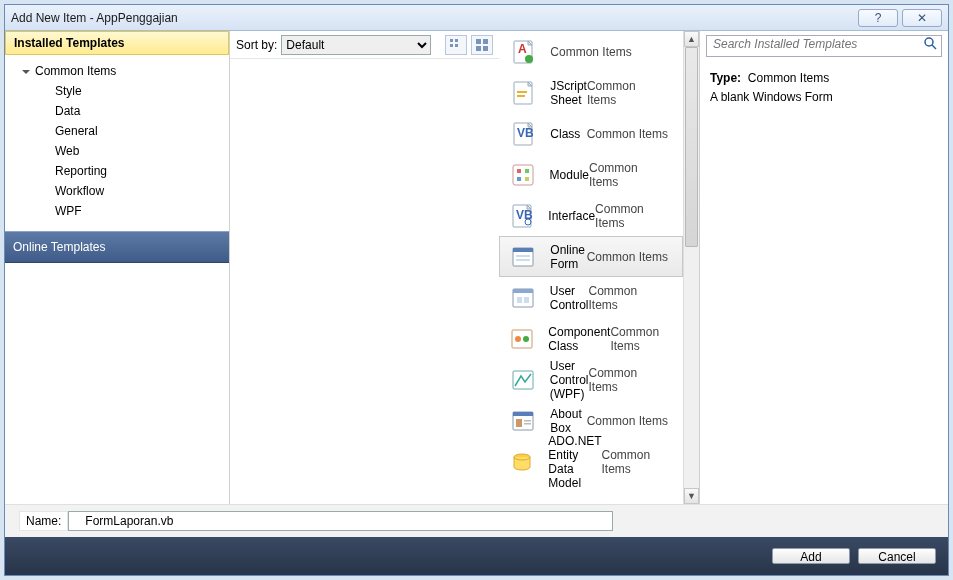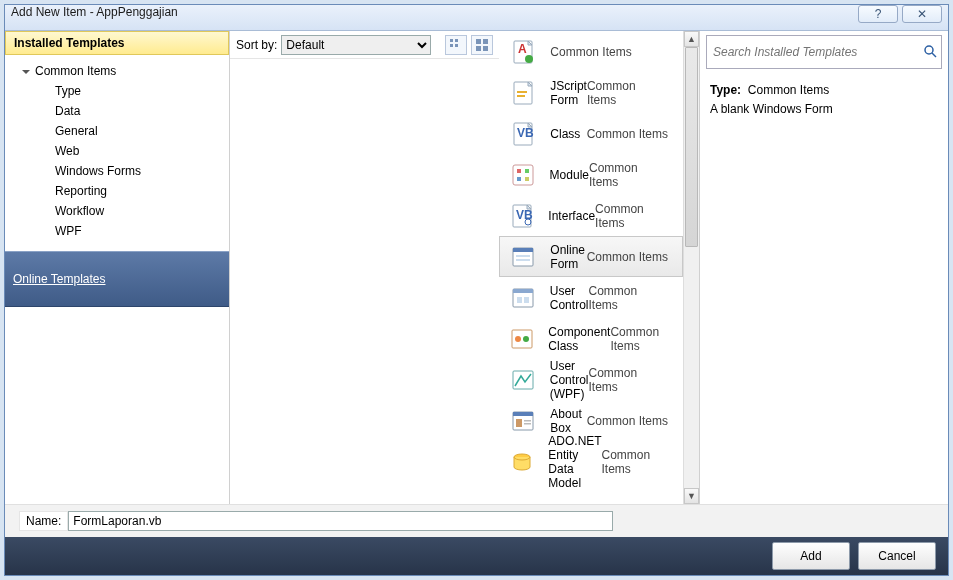--- a/index.html
+++ b/index.html
@@ -5,7 +5,7 @@
   * { box-sizing: border-box; font-family: "Segoe UI", Tahoma, sans-serif; font-size: 12px; }
   body { margin: 0; background: #d7e4f2; padding: 4px; }
   .window { width: 945px; height: 572px; background: #fff; border: 1px solid #6a8bb8; display: flex; flex-direction: column; }
-  .titlebar { height: 26px; background: linear-gradient(#eaf1fb,#d6e3f5); display: flex; align-items: flex-start; padding: 0 6px; border-bottom: 1px solid #a9bcd6; }
+  .titlebar { height: 26px; background: linear-gradient(#eaf1fb,#d6e3f5); display: flex; align-items: center; padding: 0 6px; border-bottom: 1px solid #a9bcd6; }
   .titlebar .title { flex:1; color:#1a1a1a; }
   .titlebtn { width:40px; height:18px; border:1px solid #96a9c6; border-radius:3px; margin-left:4px; background:linear-gradient(#f7fbff,#e2ecf9); display:flex; align-items:center; justify-content:center; color:#3a5577; cursor:default;}
   .body { flex:1; display:flex; flex-direction:column; background:#fff; }

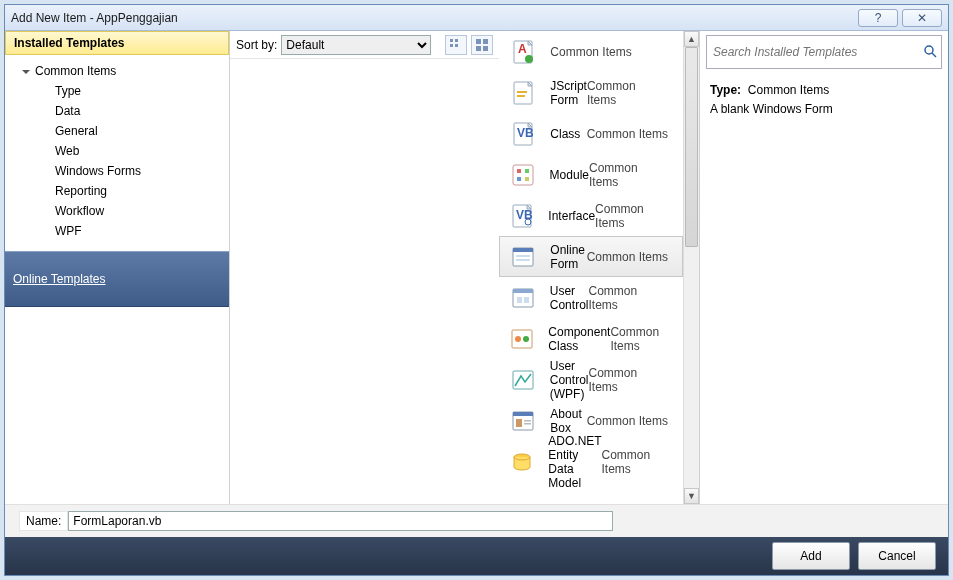--- a/index.html
+++ b/index.html
@@ -34,7 +34,7 @@
   .sthumb{position:absolute;left:1px;right:1px;top:16px;height:200px;background:linear-gradient(#e9e9e9,#d5d5d5);border:1px solid #b8b8b8;border-radius:1px;}
   .right { width:248px; display:flex; flex-direction:column;}
   .searchwrap{padding:4px 6px;}
-  .search { display:flex; align-items:center; border:1px solid #aab; height:22px; padding:16px 4px;}
+  .search { display:flex; align-items:flex-start; border:1px solid #aab; height:22px; padding:0 4px;}
   .search input { flex:1; border:none; outline:none; font-style:italic; color:#888;}
   .desc { padding:8px 10px; line-height:1.6;}
   .namebar { display:flex; align-items:center; padding:6px 8px; border-top:1px solid #e0e0e0; background:#f2f2f2;}

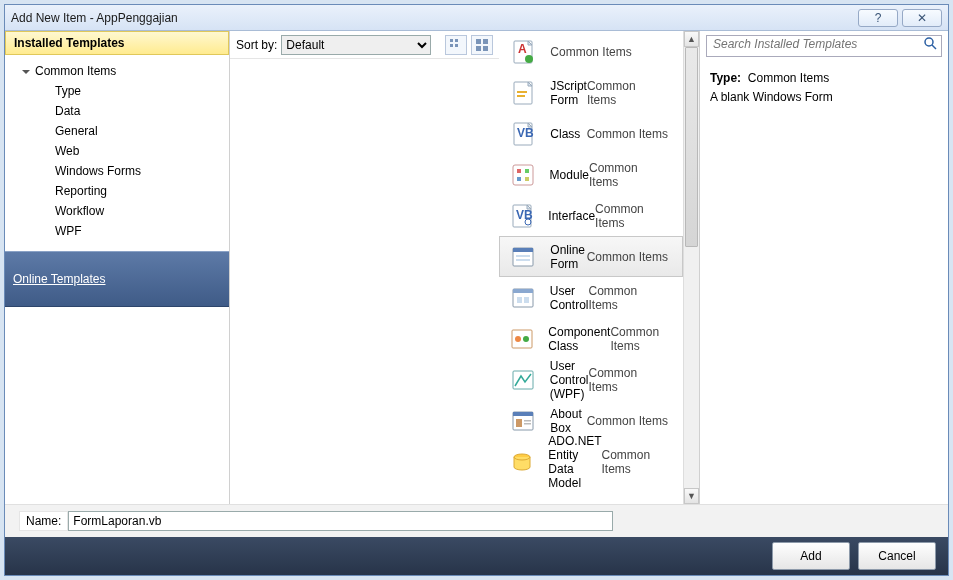--- a/index.html
+++ b/index.html
@@ -69,7 +69,7 @@
             <span>Common Items</span>
           </div>
           <div id="tree-children">
-              <div class="treerow child">Type</div>
+              <div class="treerow child">Style</div>
               <div class="treerow child">Data</div>
               <div class="treerow child">General</div>
               <div class="treerow child">Web</div>

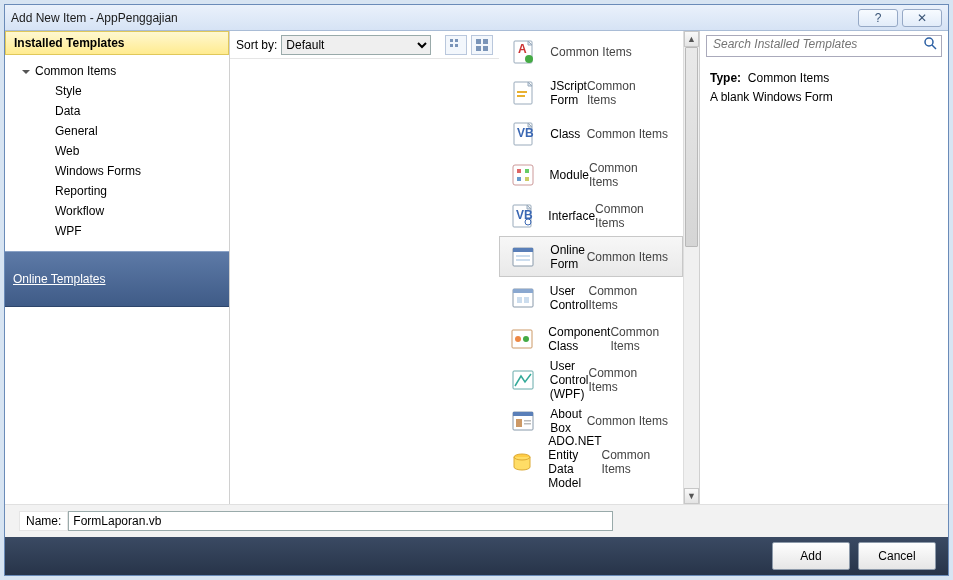--- a/index.html
+++ b/index.html
@@ -128,7 +128,7 @@
                     <rect x="6" y="14" width="8" height="2" fill="#e8b030"></rect>
                   </svg>
                 </span>
-                <span class="name">JScript Form</span>
+                <span class="name">JScript Sheet</span>
                 <span class="cat">Common Items</span>
               </div>
               <div class="item">

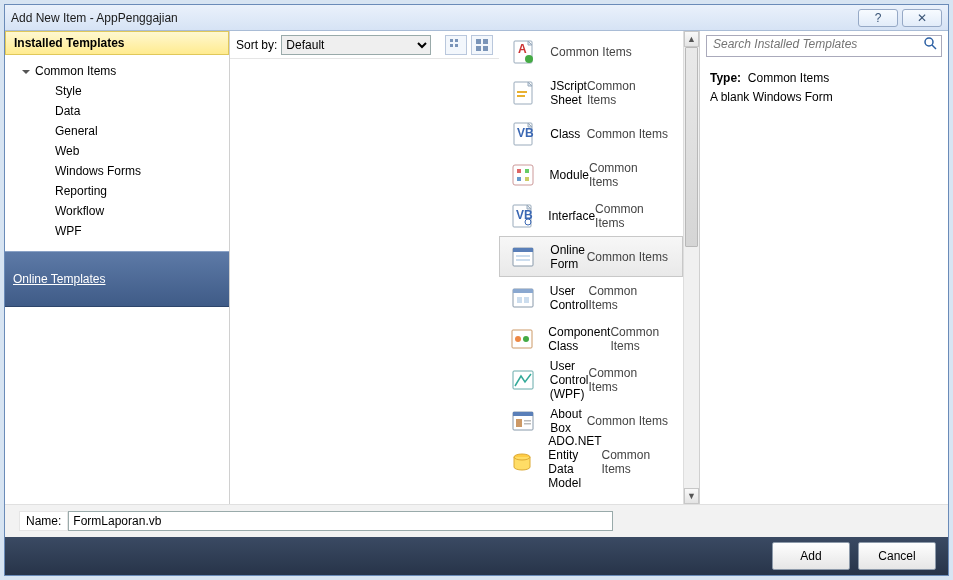--- a/index.html
+++ b/index.html
@@ -73,7 +73,6 @@
               <div class="treerow child">Data</div>
               <div class="treerow child">General</div>
               <div class="treerow child">Web</div>
-              <div class="treerow child">Windows Forms</div>
               <div class="treerow child">Reporting</div>
               <div class="treerow child">Workflow</div>
               <div class="treerow child">WPF</div>

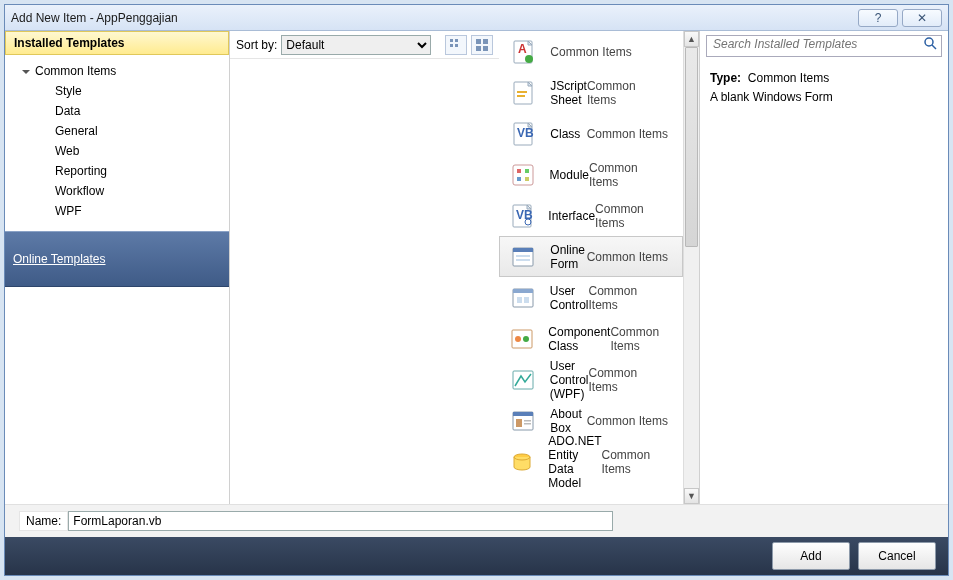--- a/index.html
+++ b/index.html
@@ -17,7 +17,7 @@
   .treerow.child { padding-left:40px;}
   .arrow { width:10px; height:10px; margin-right:4px; display:inline-block;}
   .arrow svg{width:10px;height:10px;}
-  .sidehdr2 { background:linear-gradient(#5d7aa7,#3f5b87); color:#fff; padding:20px 8px; border-top:1px solid #8aa2c6; border-bottom:1px solid #2d456b;text-decoration:underline;}
+  .sidehdr2 { background:linear-gradient(#5d7aa7,#3f5b87); color:#fff; padding:8px 8px; border-top:1px solid #8aa2c6; border-bottom:1px solid #2d456b;}
   .middle { flex:1; display:flex; border-right:1px solid #d0d0d0; min-width:0;}
   .toolbar { height:28px; display:flex; align-items:center; padding:2px 6px; gap:4px; border-bottom:1px solid #e5e5e5;}
   .toolbar select { width:150px; height:20px; border:1px solid #9aa;}

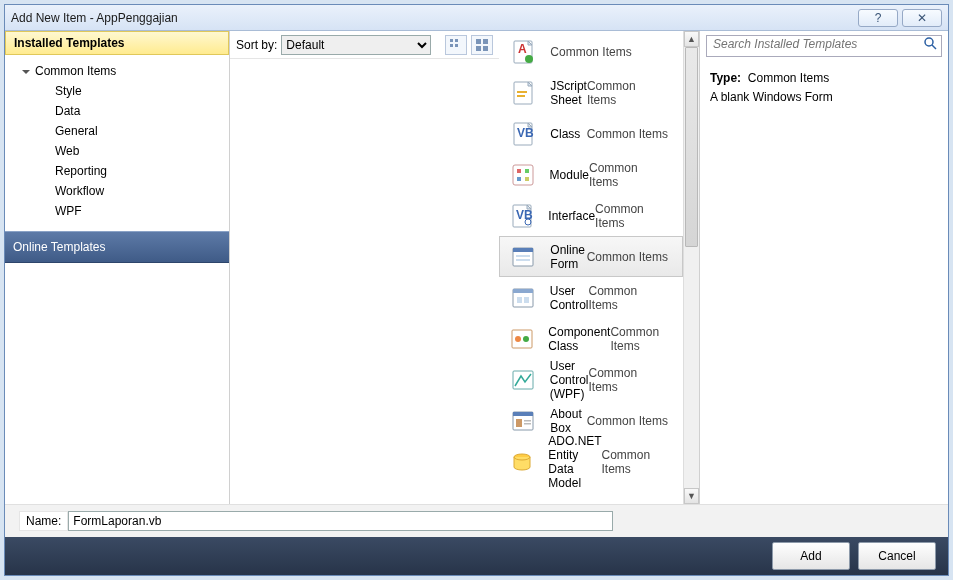--- a/index.html
+++ b/index.html
@@ -39,7 +39,7 @@
   .desc { padding:8px 10px; line-height:1.6;}
   .namebar { display:flex; align-items:center; padding:6px 8px; border-top:1px solid #e0e0e0; background:#f2f2f2;}
   .namebar label{ margin-left:6px; min-width:46px; background:#fff; padding:2px 6px; border:1px solid #e5e5e5;}
-  .namebar input { flex:0 0 545px; max-width:545px; height:20px; border:1px solid #9aa; padding:0 4px;}
+  .namebar input { flex:0 0 545px; max-width:545px; height:20px; border:1px solid #9aa; padding:0 16px;}
   .footer { background:linear-gradient(#3a4a63,#273449); height:38px; display:flex; align-items:center; justify-content:flex-end; padding:0 12px; gap:8px;}
   .footer button { width:78px; height:28px; background:linear-gradient(#fefefe,#e6e6e6); border:1px solid #8d9aaa; border-radius:2px;}
   .ic{width:24px;height:24px;}

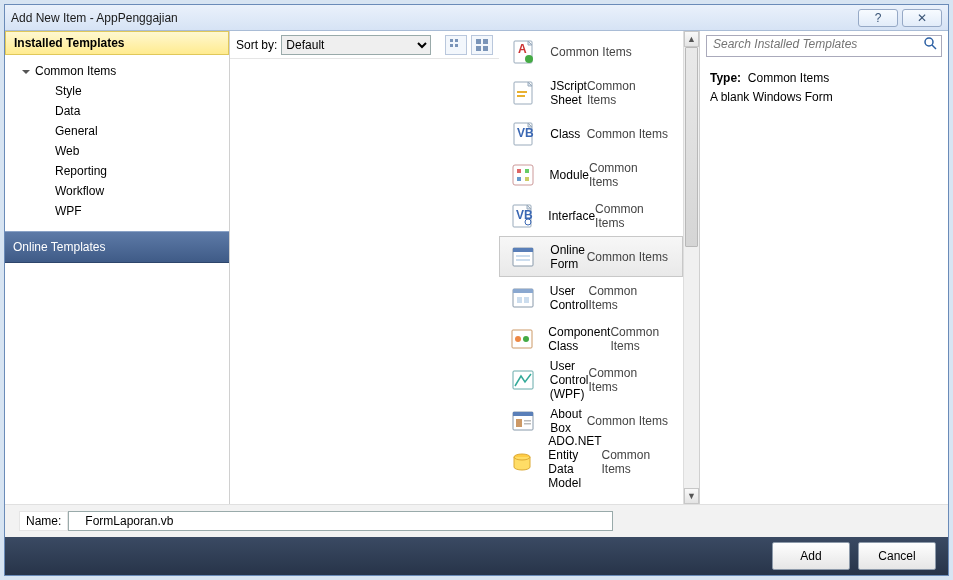--- a/index.html
+++ b/index.html
@@ -41,7 +41,7 @@
   .namebar label{ margin-left:6px; min-width:46px; background:#fff; padding:2px 6px; border:1px solid #e5e5e5;}
   .namebar input { flex:0 0 545px; max-width:545px; height:20px; border:1px solid #9aa; padding:0 16px;}
   .footer { background:linear-gradient(#3a4a63,#273449); height:38px; display:flex; align-items:center; justify-content:flex-end; padding:0 12px; gap:8px;}
-  .footer button { width:78px; height:28px; background:linear-gradient(#fefefe,#e6e6e6); border:1px solid #8d9aaa; border-radius:2px;}
+  .footer button { width:78px; height:16px; background:linear-gradient(#fefefe,#e6e6e6); border:1px solid #8d9aaa; border-radius:2px;}
   .ic{width:24px;height:24px;}
 </style>
 </head>

